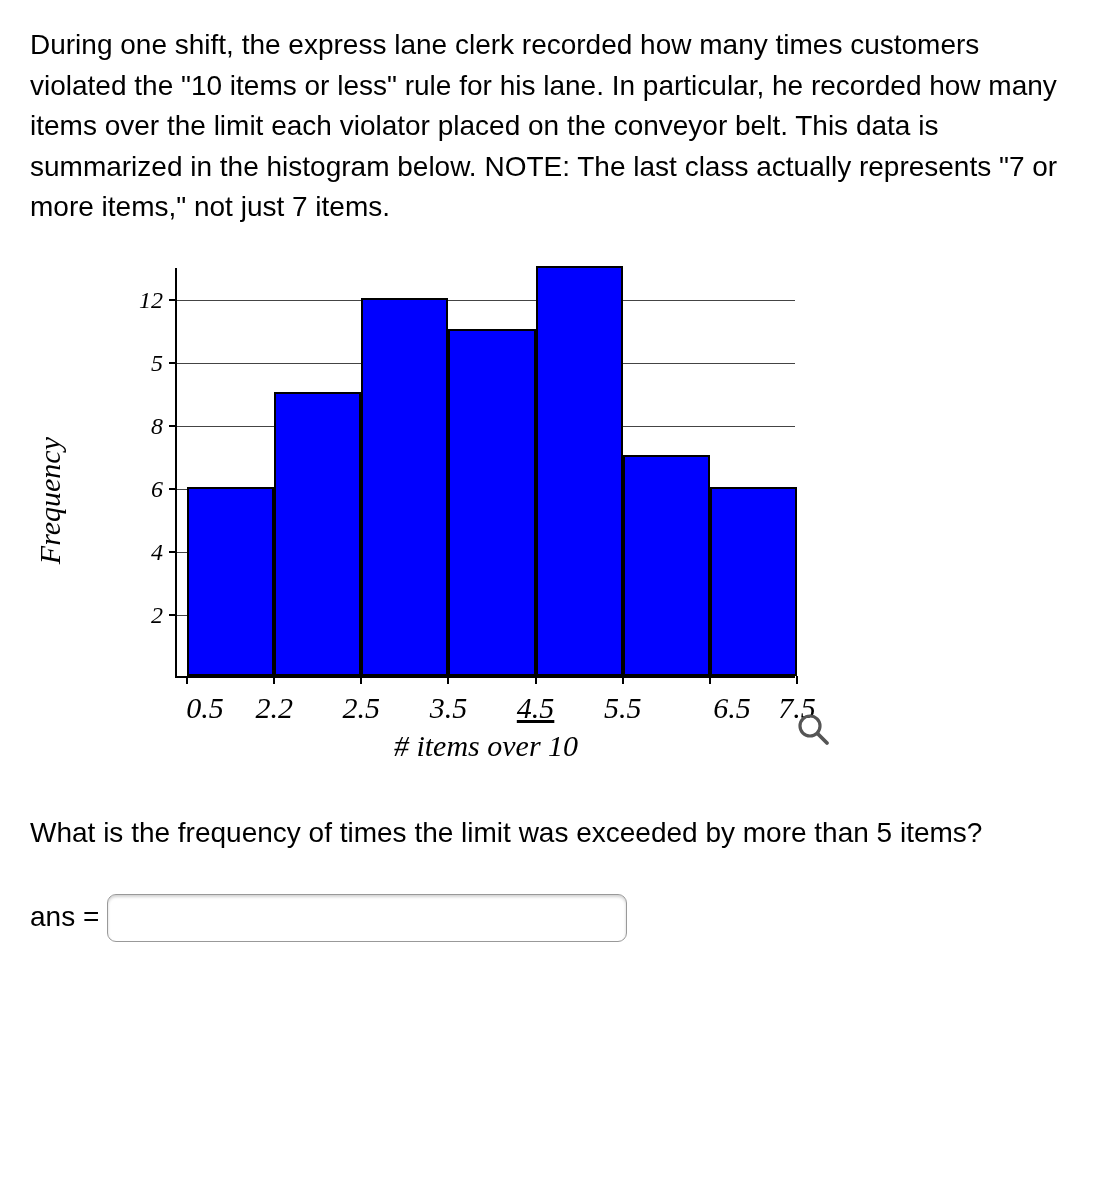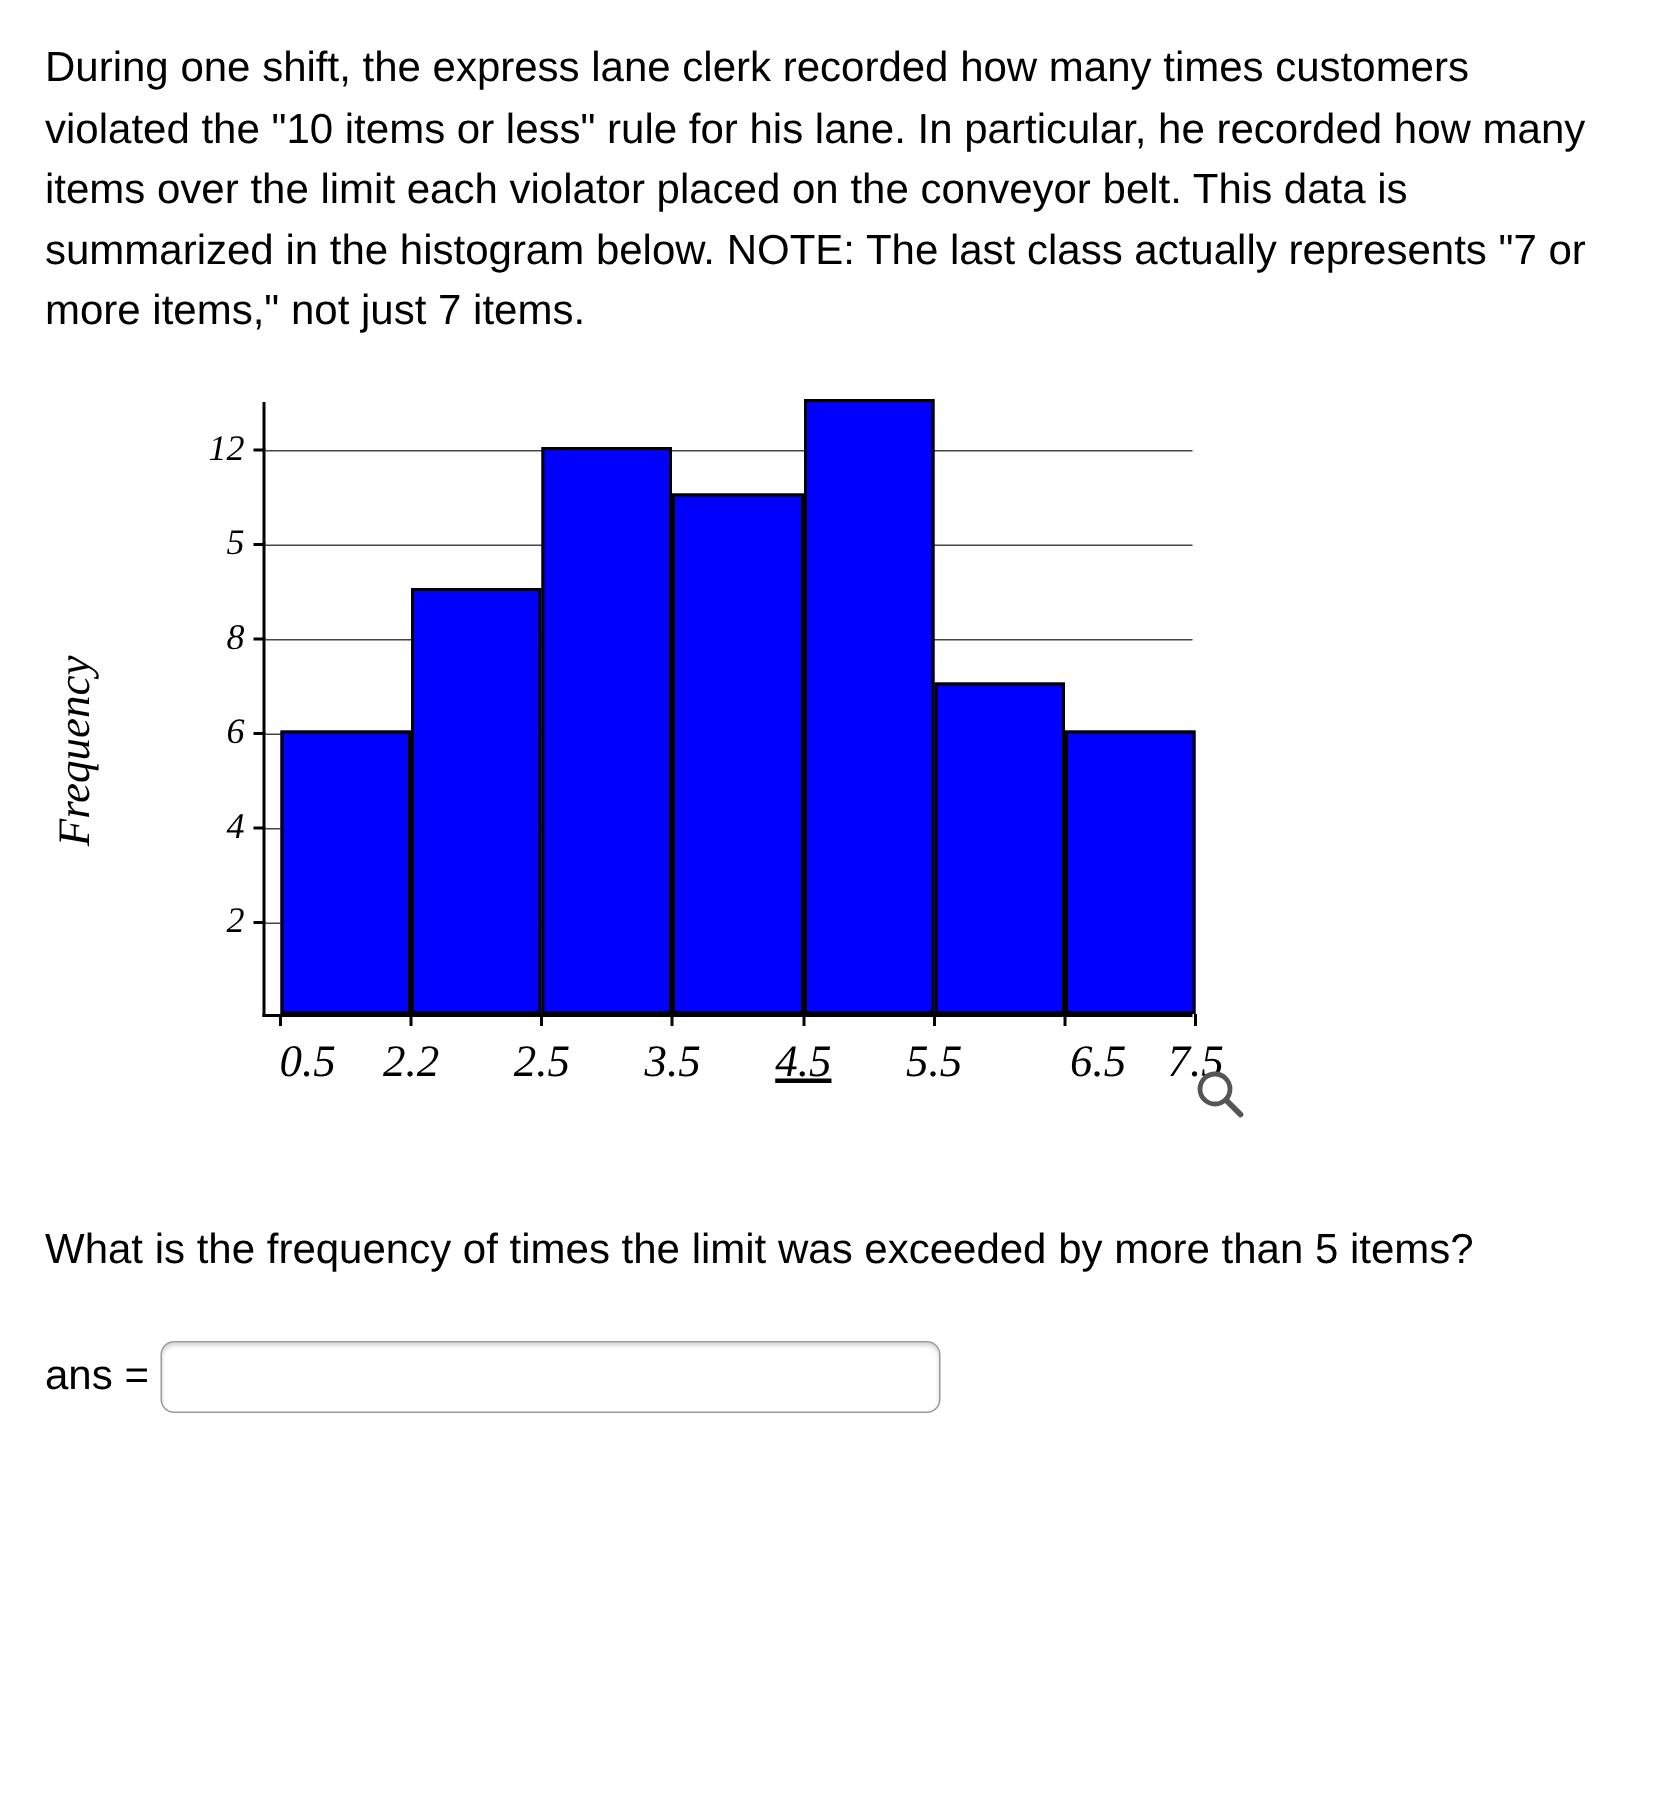--- a/index.html
+++ b/index.html
@@ -123,6 +123,7 @@
 <div class="chart-container">
   <div class="y-axis-label">Frequency</div>
   <div class="plot-area" id="plot-area">
+    <div class="x-axis-label"># items over 10</div>
   <div class="y-tick" style="top: 345.923px;"></div>
       <div class="y-tick-label" style="top: 346.923px;">2</div>
       <div class="gridline" style="top: 346.923px;"></div>

